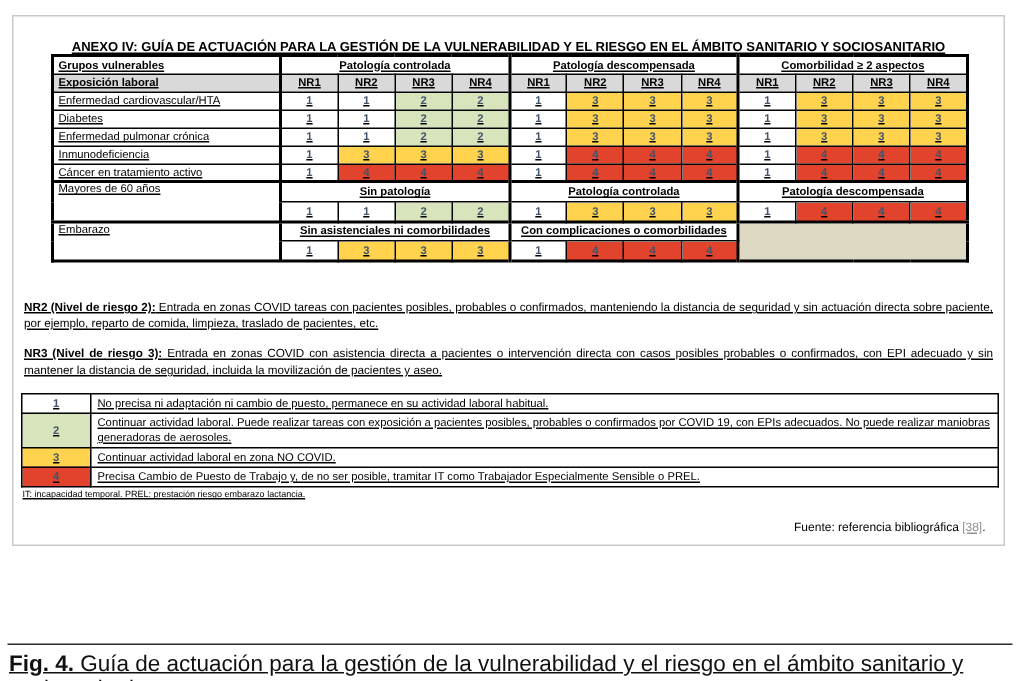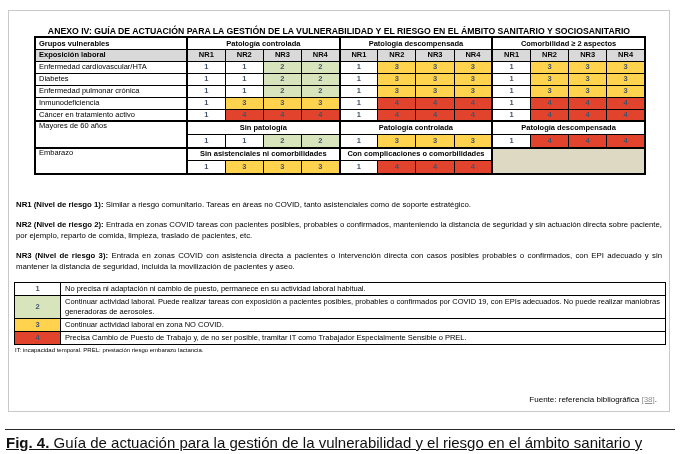--- a/index.html
+++ b/index.html
@@ -9,8 +9,8 @@
     overflow:hidden;
   }
   .figure-box{
-    position:absolute;left:8px;top:10px;width:662px;height:402px;
-    border:1px solid #c9c9c9;background:#fff;box-sizing:border-box;
+    position:absolute;left:8px;top:10px;width:662px;height:354px;
+    border:1px solid #c9c9c9;background:#fff;box-sizing:border-box;text-decoration:underline;
   }
   .fig-title{
     text-align:center;font-weight:bold;font-size:8.7px;line-height:1.2;

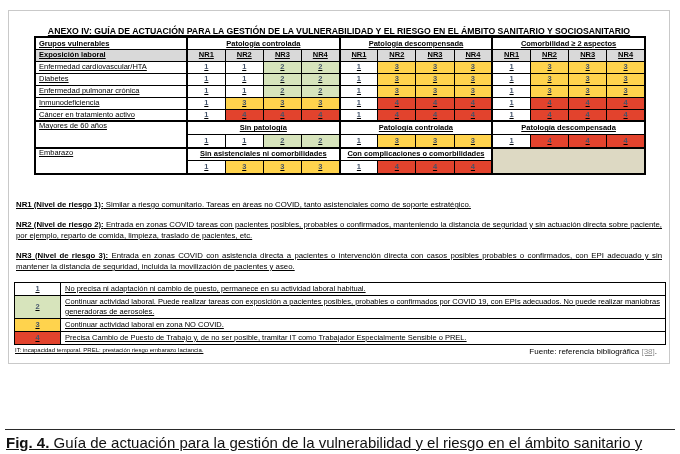--- a/index.html
+++ b/index.html
@@ -219,7 +219,6 @@
   </div>
 
   <div class="defs">
-      <p class="def"><span class="def-term">NR1 (Nivel de riesgo 1):</span> Similar a riesgo comunitario. Tareas en áreas no COVID, tanto asistenciales como de soporte estratégico.</p>
       <p class="def"><span class="def-term">NR2 (Nivel de riesgo 2):</span> Entrada en zonas COVID tareas con pacientes posibles, probables o confirmados, manteniendo la distancia de seguridad y sin actuación directa sobre paciente, por ejemplo, reparto de comida, limpieza, traslado de pacientes, etc.</p>
       <p class="def"><span class="def-term">NR3 (Nivel de riesgo 3):</span> Entrada en zonas COVID con asistencia directa a pacientes o intervención directa con casos posibles probables o confirmados, con EPI adecuado y sin mantener la distancia de seguridad, incluida la movilización de pacientes y aseo.</p>
     </div>

